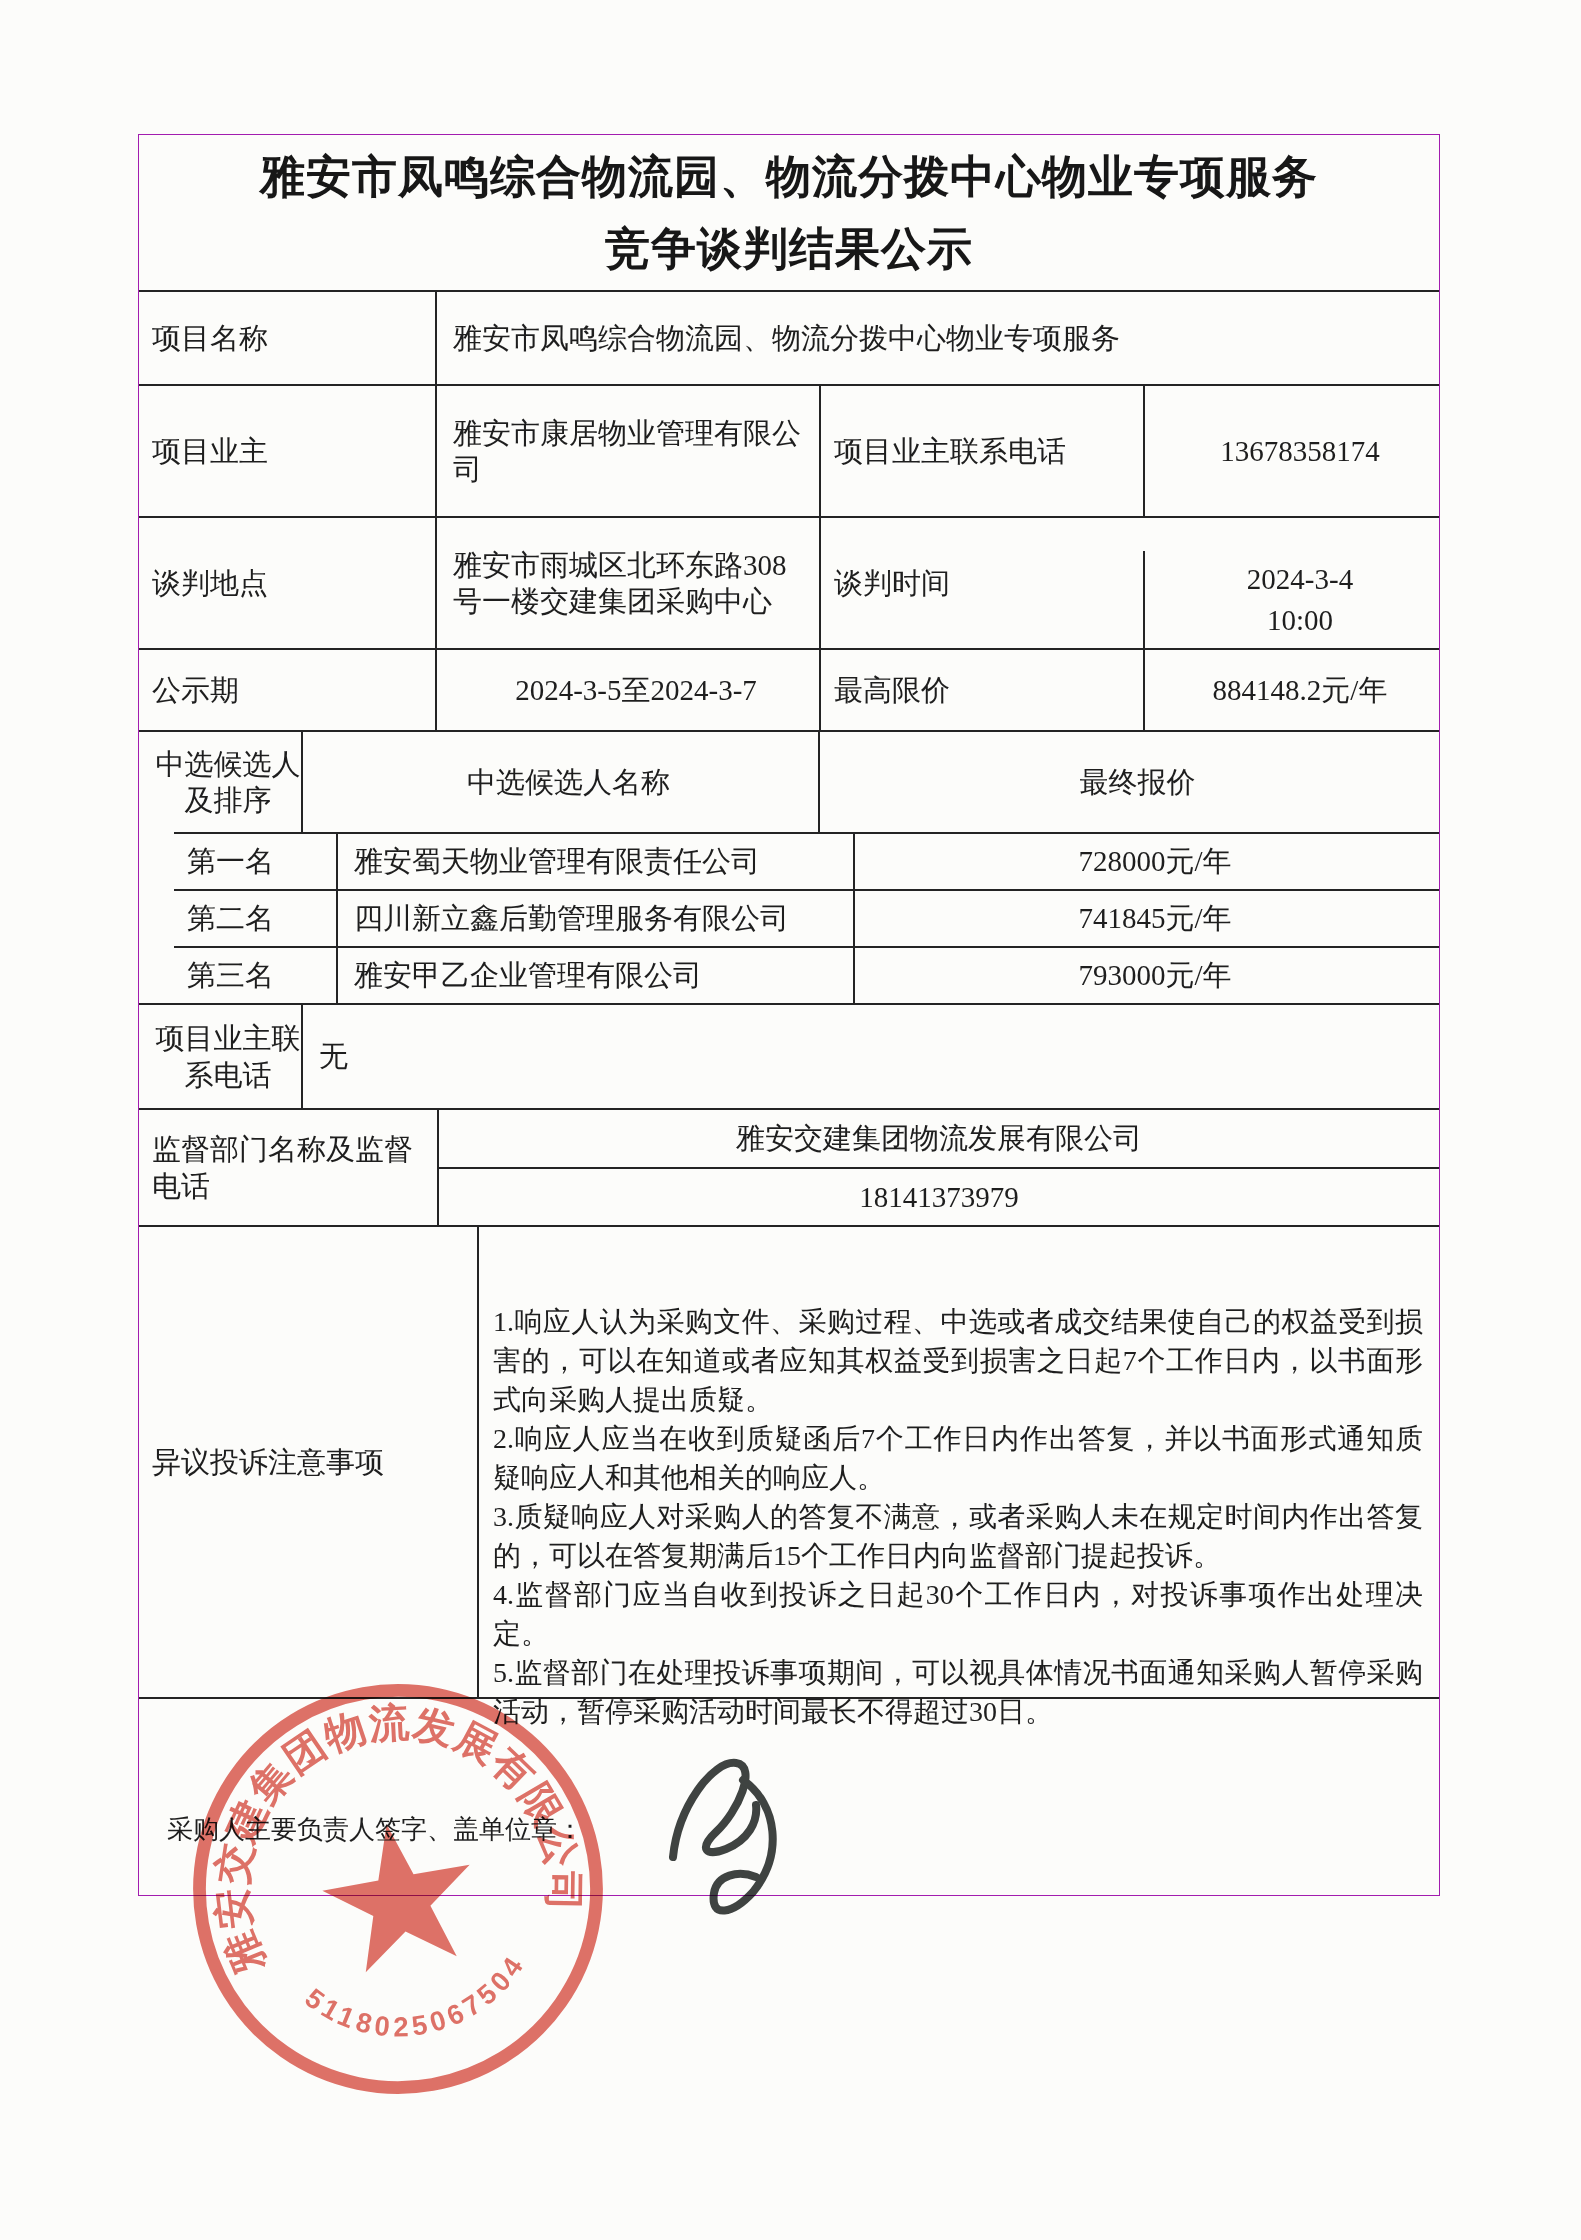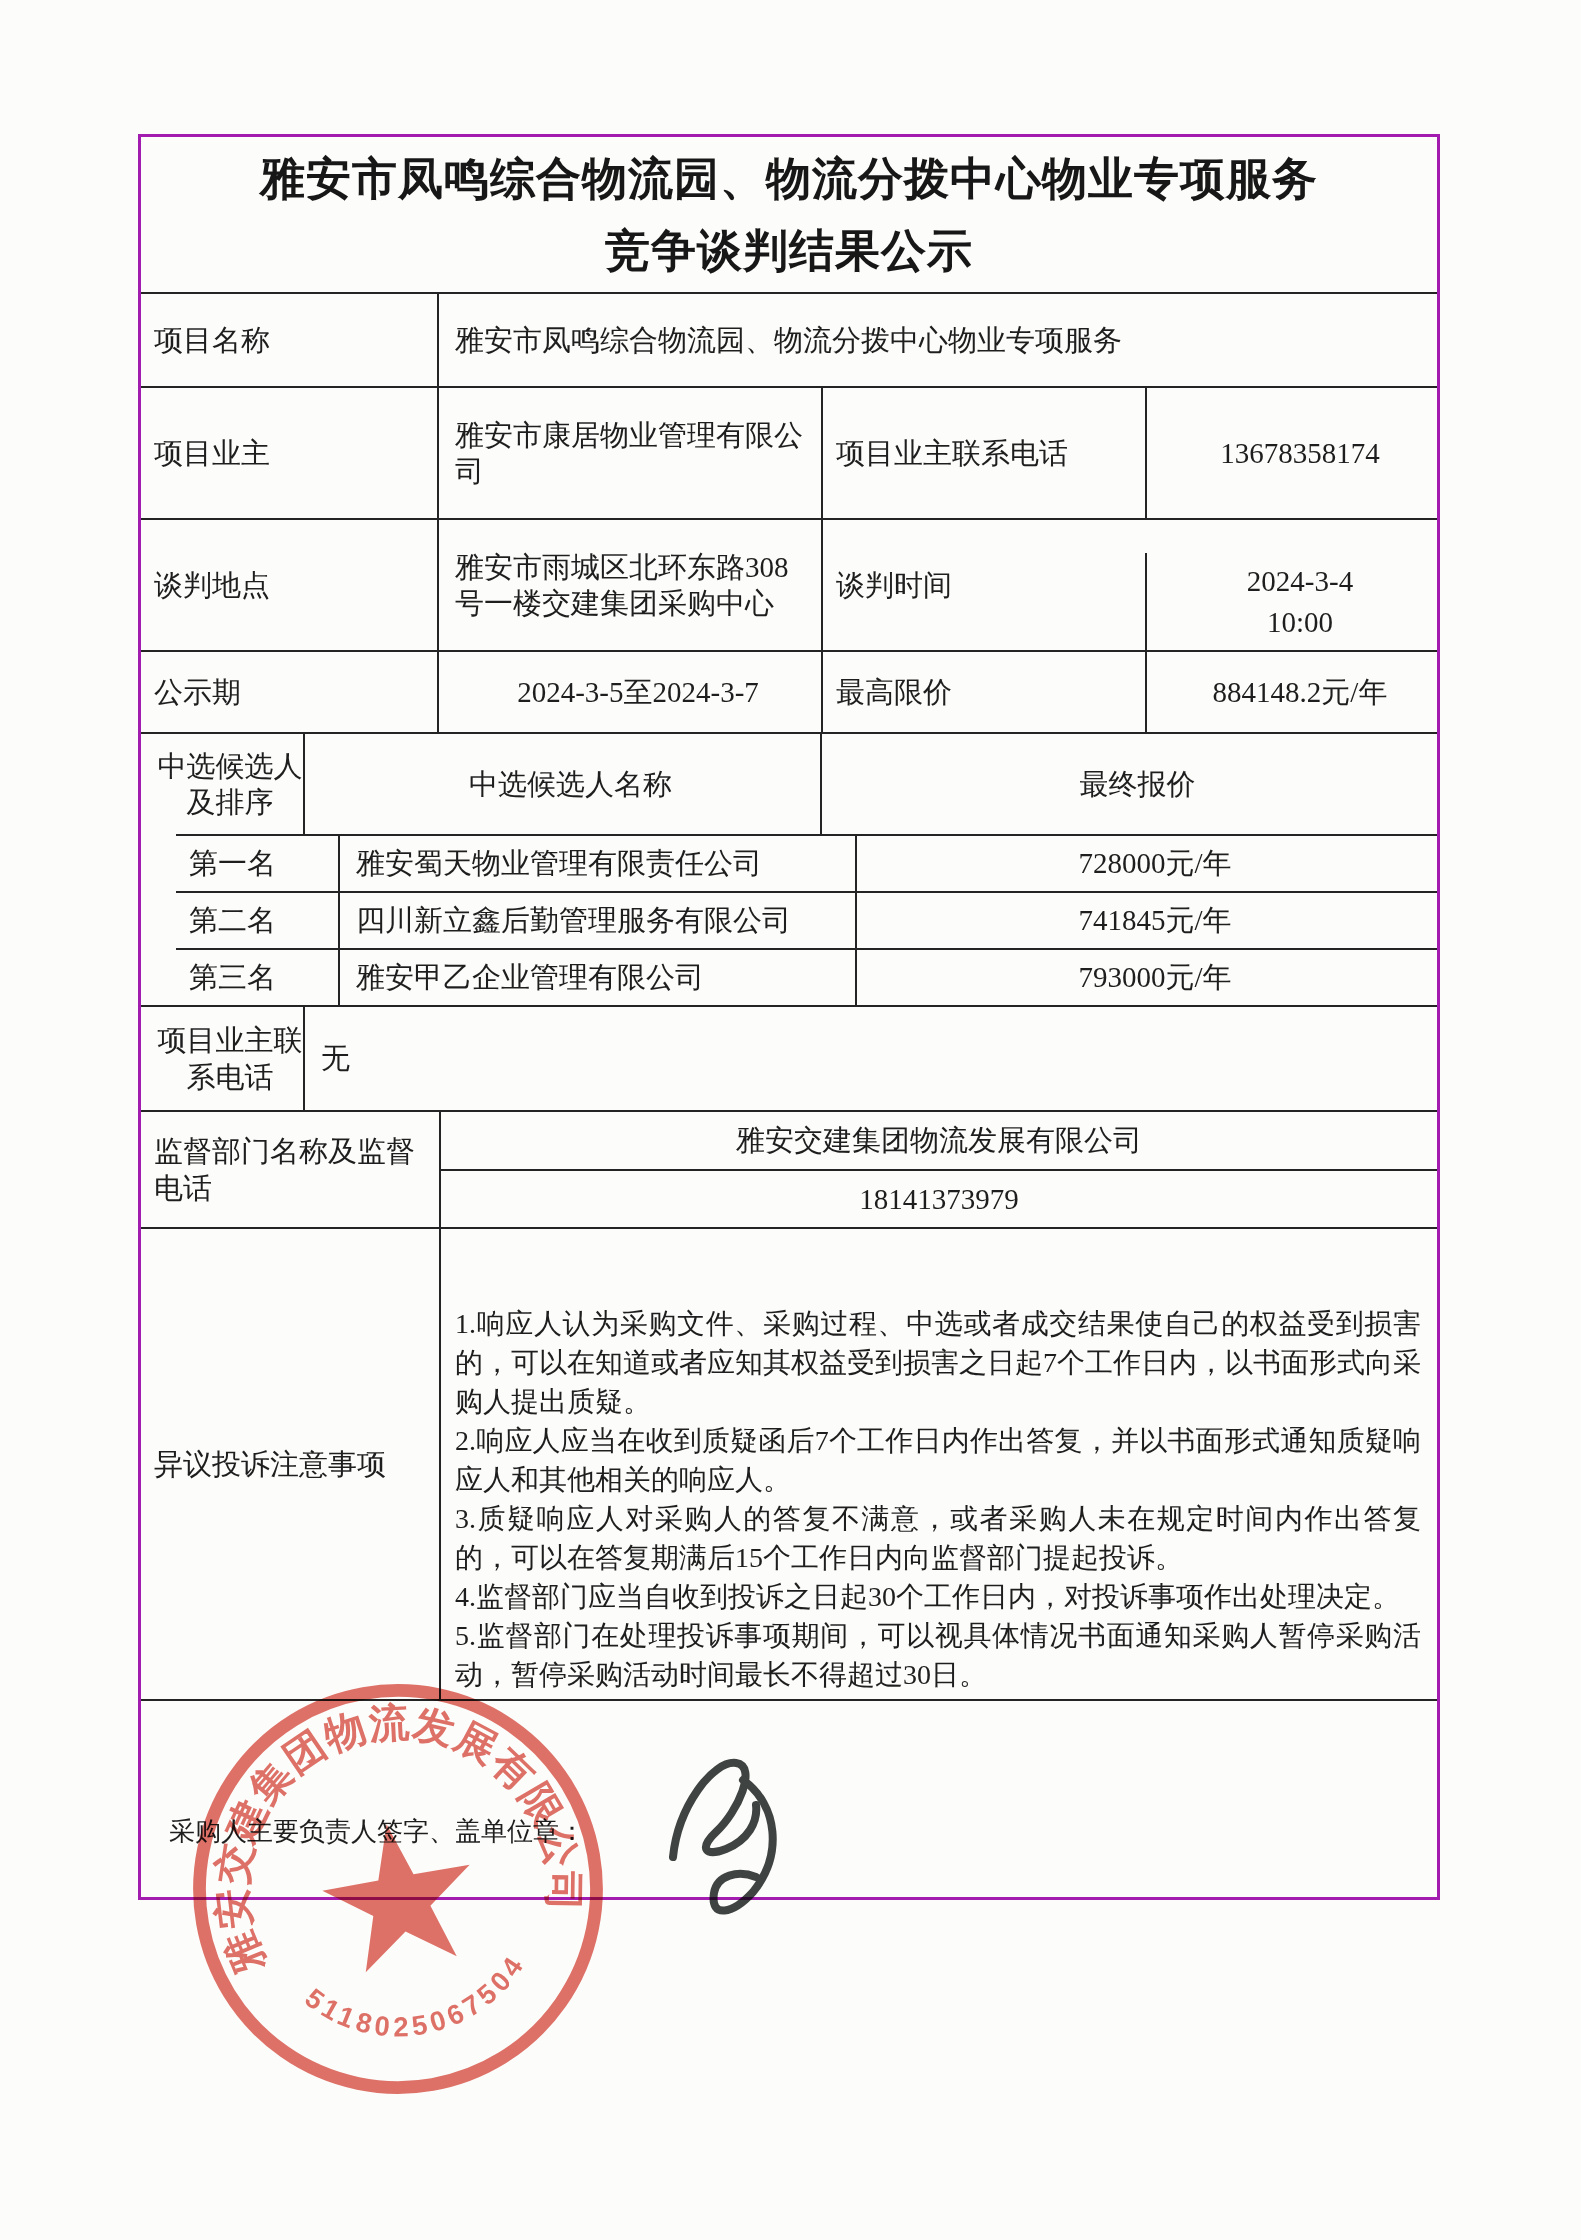--- a/index.html
+++ b/index.html
@@ -12,7 +12,7 @@
   }
   .doc-table{
     position:absolute;left:138px;top:134px;width:1302px;
-    border:3px solid #a21caf;background:transparent;box-sizing:border-box;
+    border:1px solid #a21caf;background:transparent;box-sizing:border-box;
   }
   .row{display:flex;border-top:2px solid #242424;}
   .row:first-child{border-top:none;}

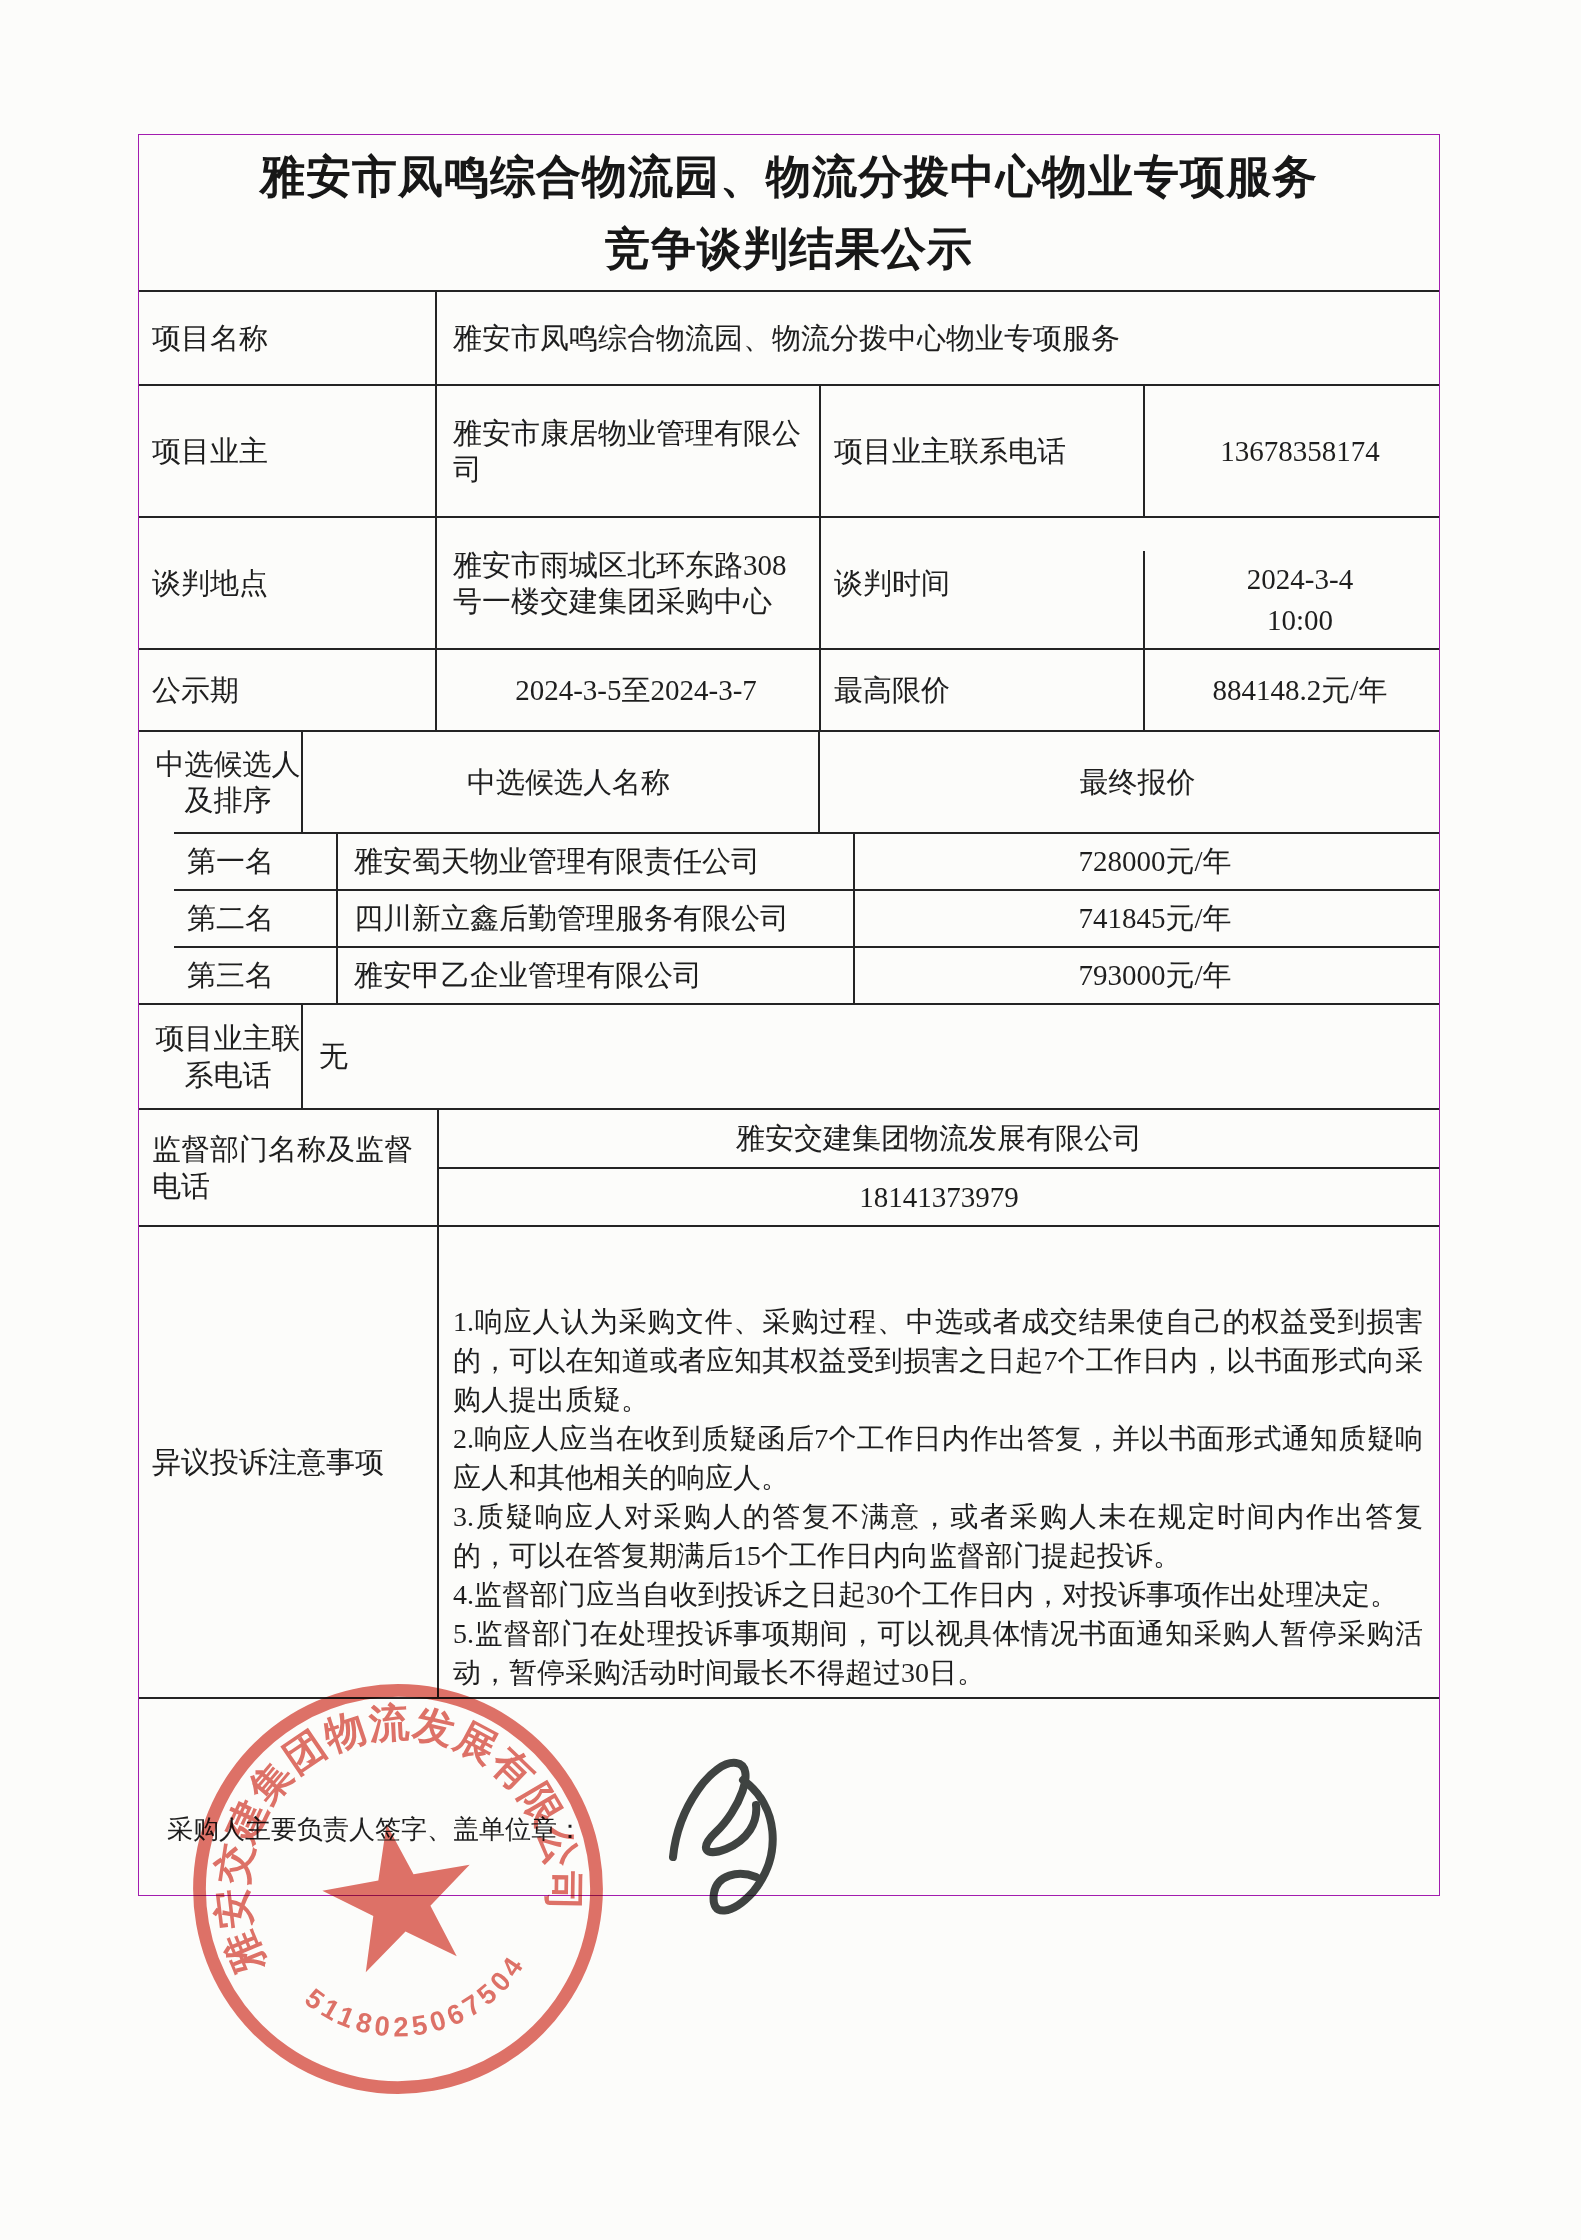--- a/index.html
+++ b/index.html
@@ -48,7 +48,7 @@
   .sup-right{flex-direction:column;align-items:stretch;padding:0;}
   .sup-sub{flex:1;display:flex;align-items:center;justify-content:center;font-size:29px;}
   .sup-sub + .sup-sub{border-top:2px solid #242424;}
-  .obj-cell{align-items:flex-start;padding:75px 16px 18px 14px;}
+  .obj-cell{align-items:flex-start;padding:75px 16px 18px 14px;margin-left:40px;}
   .obj-text{font-size:28px;line-height:39px;text-align:justify;}
   .obj-text p{margin:0;}
   .sign-cell{width:100%;border-left:none;align-items:flex-start;padding-top:105px;padding-left:28px;font-size:26px;margin-top:10px;}

